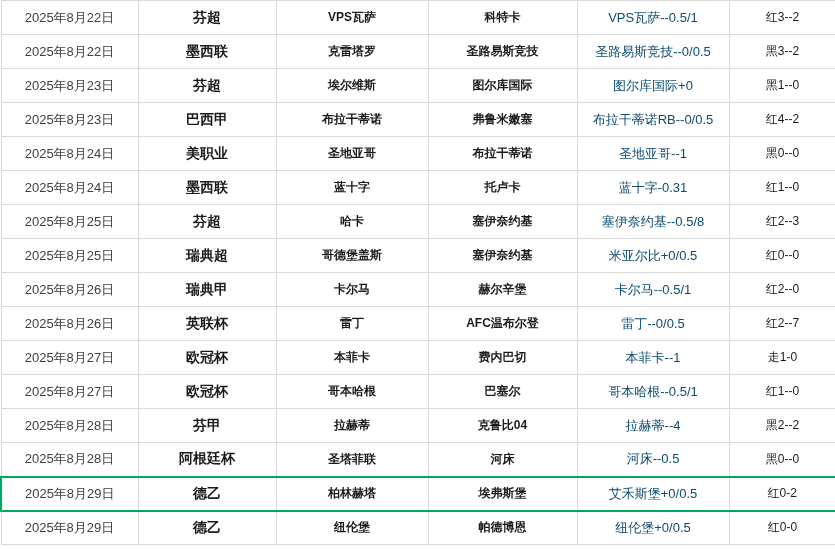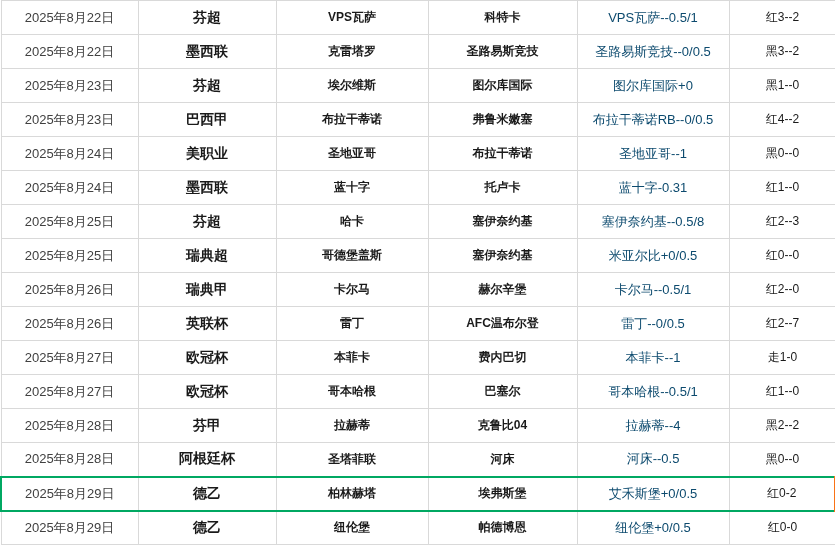--- a/index.html
+++ b/index.html
@@ -71,7 +71,7 @@
     border-left: 2px solid #00a862;
   }
   tr.highlight td.last-cell {
-    border-right: 4px solid #f97316;
+    border-right: 2px solid #f97316;
   }
 </style>
 </head>

